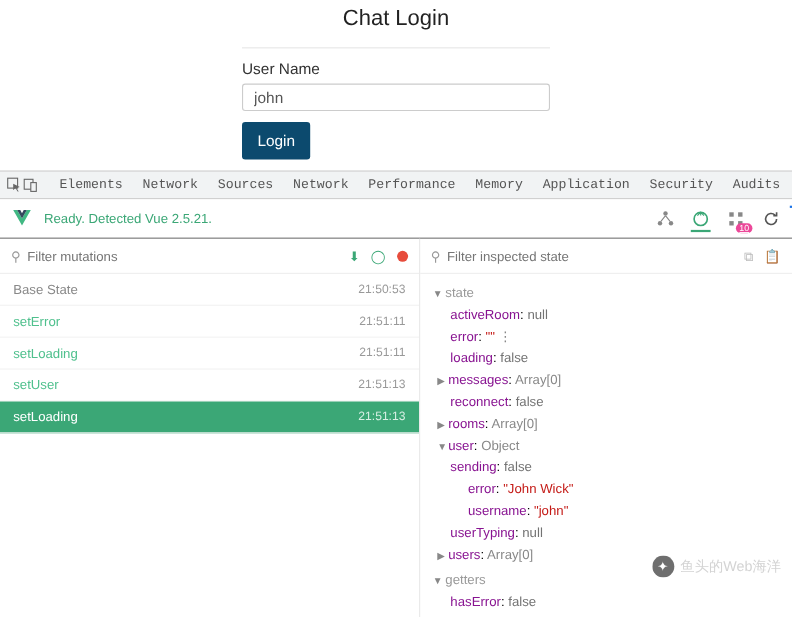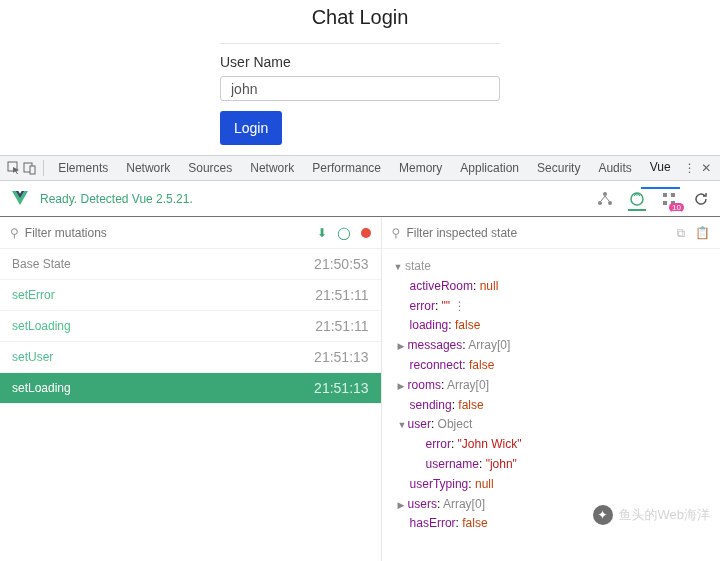--- a/index.html
+++ b/index.html
@@ -13,7 +13,7 @@
 .form-body { width:280px; }
 .form-label { font-size:14px; color:#333; margin-bottom:6px; display:block; }
 .form-input { width:100%; height:25px; border:1px solid #ccc; border-radius:3px; padding:0 10px; font-size:14px; color:#555; margin-bottom:10px; }
-.form-btn { height:34px; padding:0 14px; background:#1d4ed8; color:#fff; border:none; border-radius:3px; font-size:14px; cursor:pointer; }
+.form-btn { height:34px; padding:0 14px; background:#0c4a6e; color:#fff; border:none; border-radius:3px; font-size:14px; cursor:pointer; }
 
 
 .dt-bar { height:26px; background:#f1f3f4; border-top:1px solid #d0d0d0; border-bottom:1px solid #d0d0d0; display:flex; align-items:center; font-size:12px; color:#555; padding:0 6px; gap:1px; }

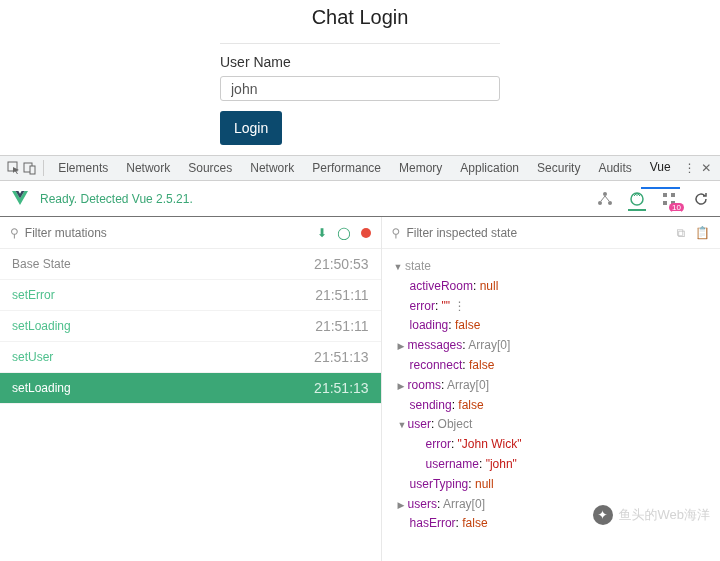--- a/index.html
+++ b/index.html
@@ -19,7 +19,7 @@
 .dt-bar { height:26px; background:#f1f3f4; border-top:1px solid #d0d0d0; border-bottom:1px solid #d0d0d0; display:flex; align-items:center; font-size:12px; color:#555; padding:0 6px; gap:1px; }
 .dt-icon-btn { width:18px; height:18px; display:flex; align-items:center; justify-content:center; cursor:pointer; color:#666; }
 .dt-sep { width:1px; height:16px; background:#ccc; margin:0 4px; }
-.dt-tab { padding:0 9px; height:42px; display:flex; align-items:center; cursor:pointer; color:#555; }
+.dt-tab { padding:0 9px; height:42px; display:flex; align-items:center; cursor:pointer; color:#555;font-family:Liberation Mono, monospace; }
 .dt-tab.sel { color:#222; border-bottom:2px solid #1a73e8; }
 .dt-spacer { flex:1; }
 

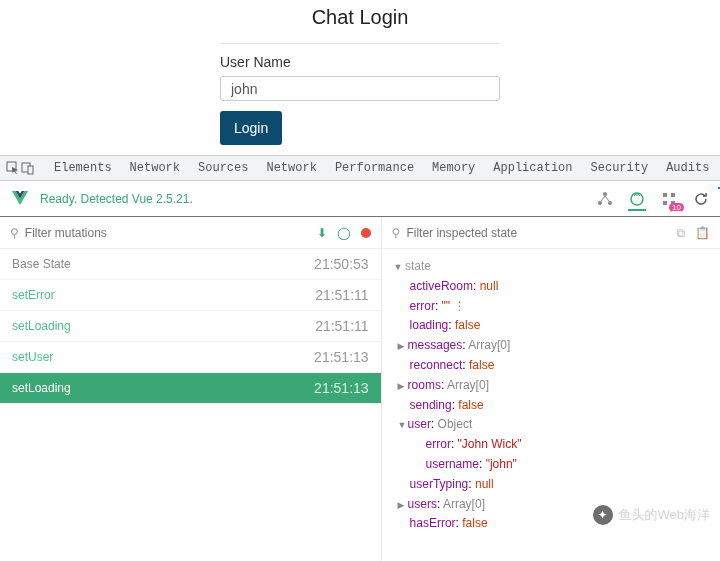--- a/index.html
+++ b/index.html
@@ -49,7 +49,7 @@
 
 .m-list { flex:1; overflow:auto; font-family:Consolas,monospace; font-size:12px; }
 .m-row { display:flex; justify-content:space-between; padding:7px 12px; border-bottom:1px solid #f2f2f2; cursor:pointer; color:#4fc08d;align-items:center; }
-.m-row .time { color:#999; font-size:14px; }
+.m-row .time { color:#999; font-size:11px; }
 .m-row.base { color:#888; }
 .m-row.sel { background:#3ba776; color:#fff; }
 .m-row.sel .time { color:#d8f0e5; }

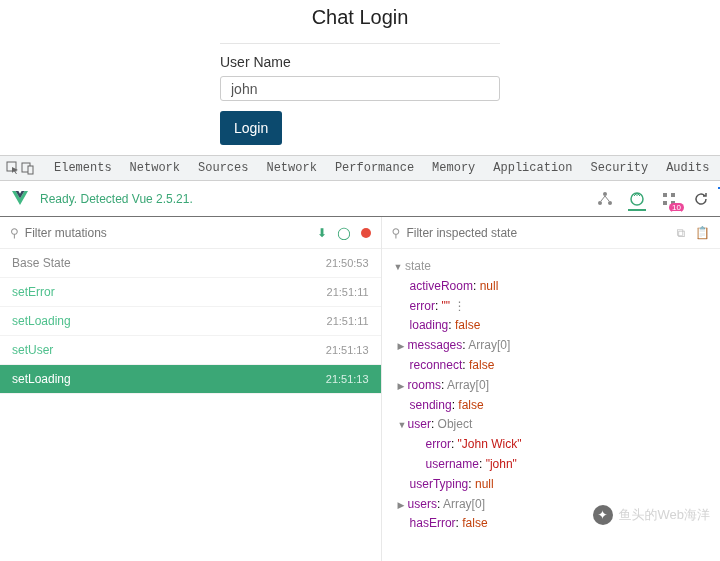--- a/index.html
+++ b/index.html
@@ -63,7 +63,7 @@
 .arrow::before { content:"▶ "; color:#888; font-size:9px; display:inline-block; width:10px; margin-left:-12px; }
 .arrow.open::before { content:"▼ "; }
 .key { color:#881391; }
-.null, .num, .bool { color:#c2410c; }
+.null, .num, .bool { color:#737373; }
 .str { color:#c41a16; }
 .obj { color:#888; }
 

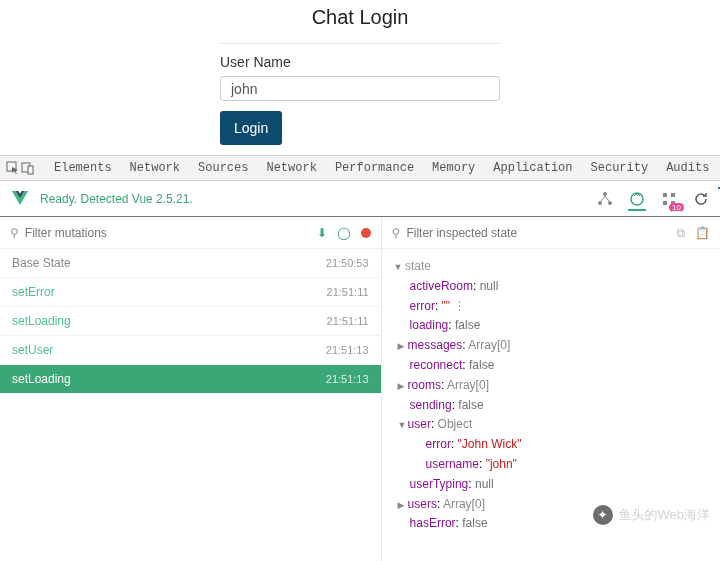--- a/index.html
+++ b/index.html
@@ -207,8 +207,8 @@
         <div class="kv arrow"><span class="key">messages</span>: <span class="obj">Array[0]</span></div>
         <div class="kv"><span class="key">reconnect</span>: <span class="bool">false</span></div>
         <div class="kv arrow"><span class="key">rooms</span>: <span class="obj">Array[0]</span></div>
+        <div class="kv arrow open"><span class="key">user</span>: <span class="obj">Object</span></div>
         <div class="kv"><span class="key">sending</span>: <span class="bool">false</span></div>
-        <div class="kv arrow open"><span class="key">user</span>: <span class="obj">Object</span></div>
         <div class="kv i2"><span class="key">error</span>: <span class="str">"John Wick"</span></div>
         <div class="kv i2"><span class="key">username</span>: <span class="str">"john"</span></div>
         <div class="kv"><span class="key">userTyping</span>: <span class="null">null</span></div>

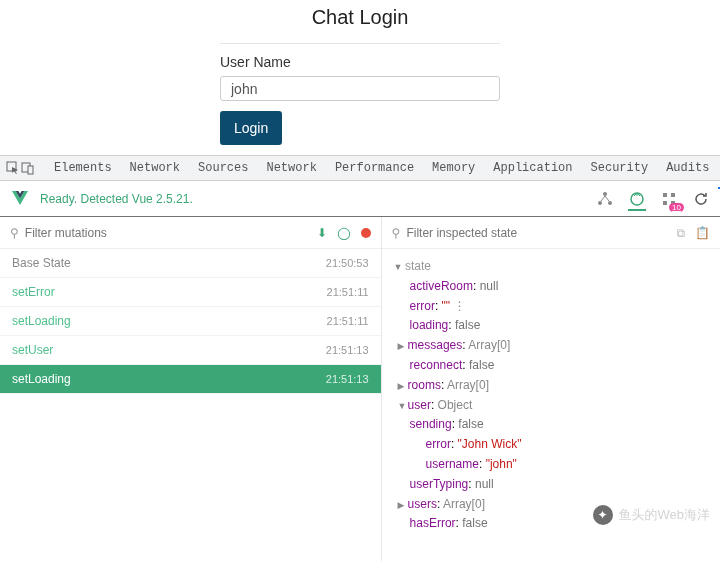--- a/index.html
+++ b/index.html
@@ -213,6 +213,7 @@
         <div class="kv i2"><span class="key">username</span>: <span class="str">"john"</span></div>
         <div class="kv"><span class="key">userTyping</span>: <span class="null">null</span></div>
         <div class="kv arrow"><span class="key">users</span>: <span class="obj">Array[0]</span></div>
+        <div class="sect" style="margin-top:4px">getters</div>
         <div class="kv"><span class="key">hasError</span>: <span class="bool">false</span></div>
 
       </div>

